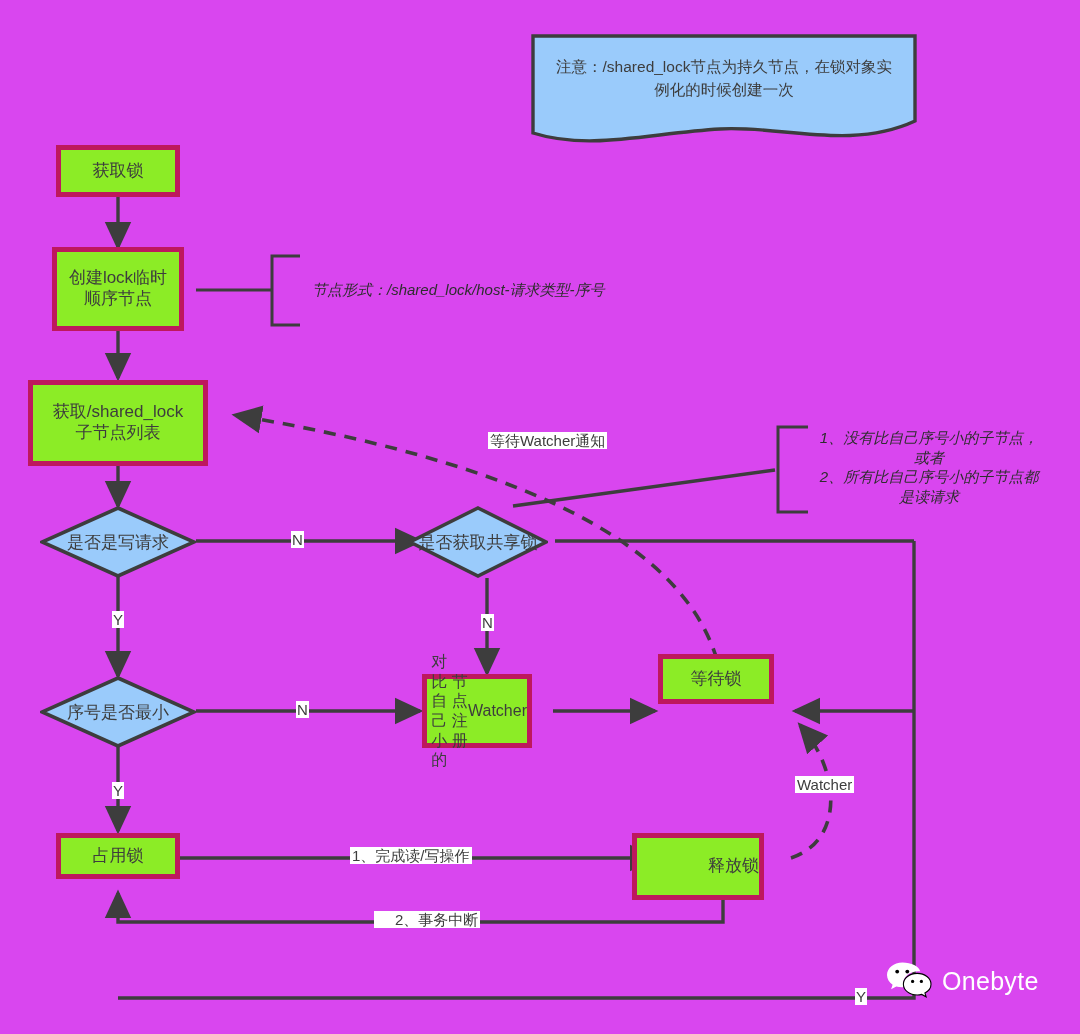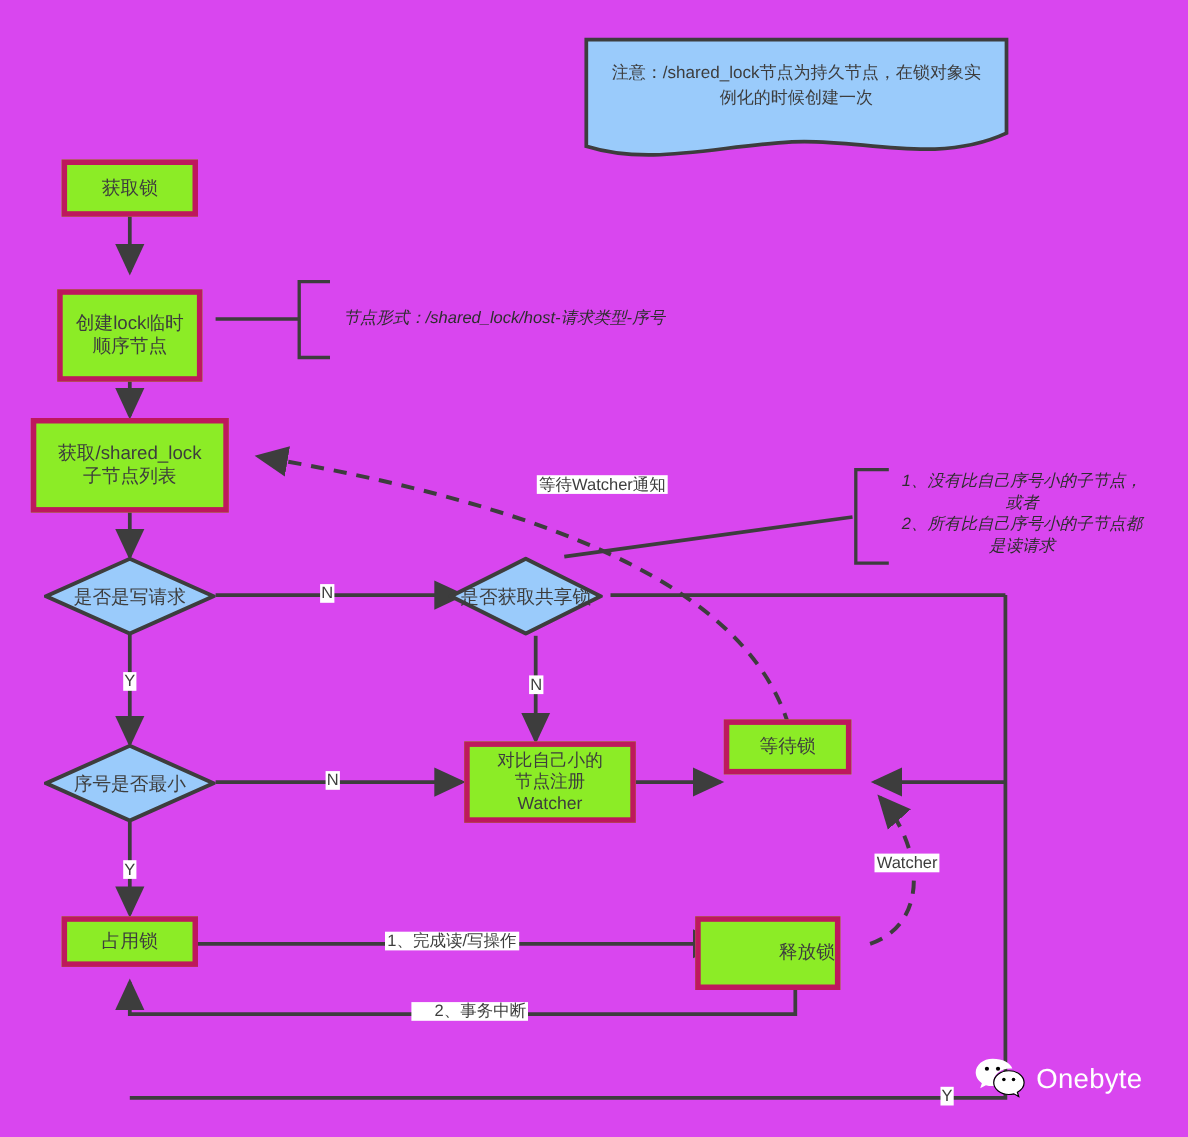--- a/index.html
+++ b/index.html
@@ -105,7 +105,7 @@
     <span>获取锁</span>
   </div>
 
-  <div class="node proc" style="left:52px;top:263px;width:132px;height:84px;flex-direction:column;">
+  <div class="node proc" style="left:52px;top:247px;width:132px;height:84px;flex-direction:column;">
     <span>创建lock临时</span>
     <span>顺序节点</span>
   </div>

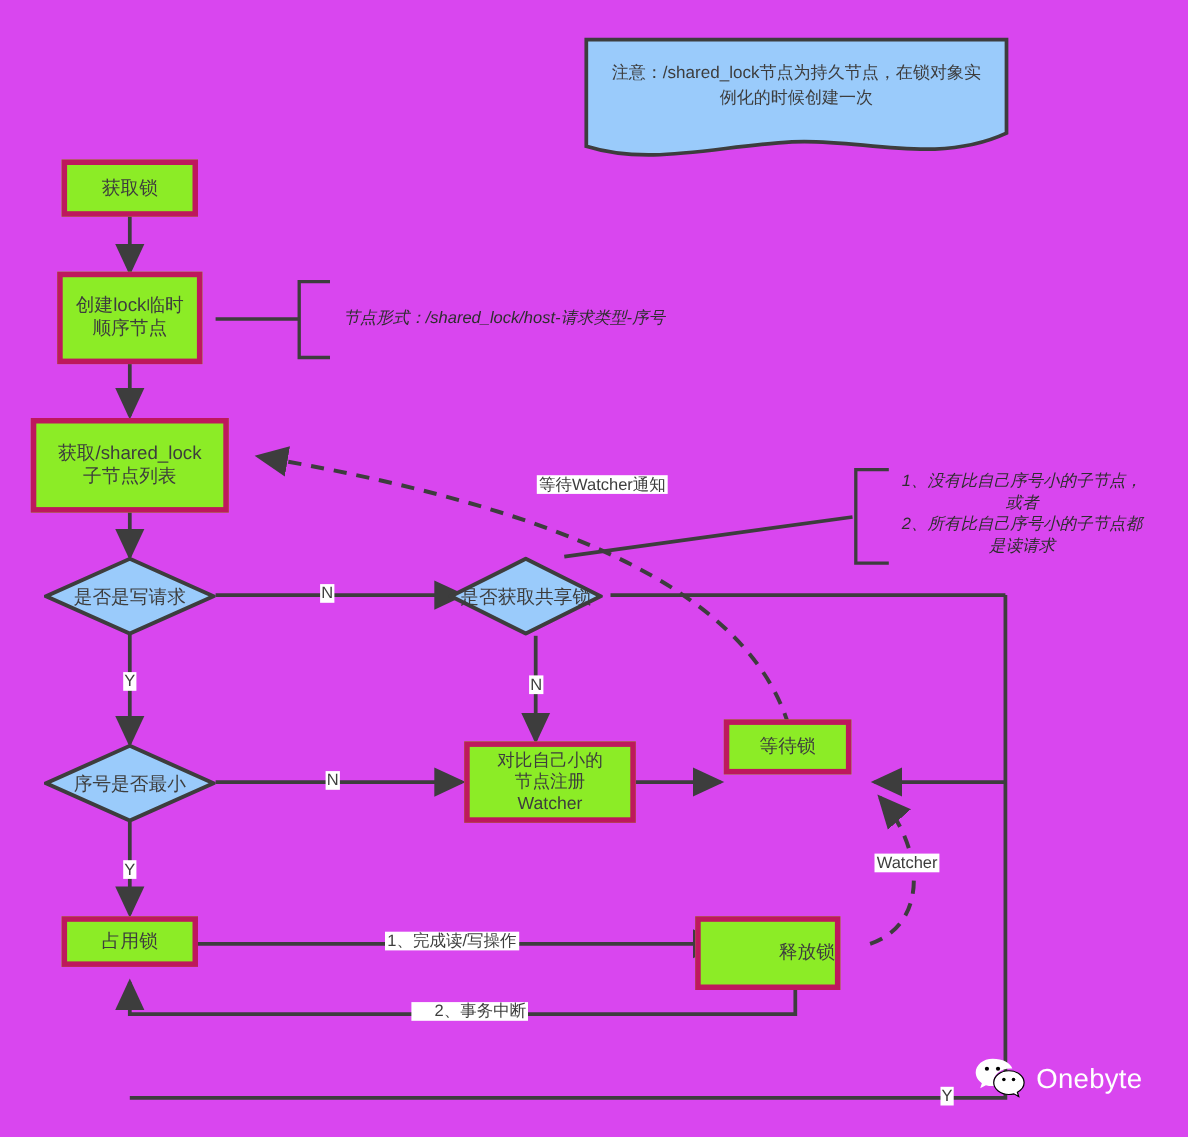--- a/index.html
+++ b/index.html
@@ -115,7 +115,7 @@
     <span>子节点列表</span>
   </div>
 
-  <div class="node proc" style="left:422px;top:674px;width:156px;height:74px;flex-direction:column;font-size:16px;">
+  <div class="node proc" style="left:422px;top:674px;width:110px;height:74px;font-size:16px;">
     <span>对比自己小的</span>
     <span>节点注册</span>
     <span>Watcher</span>

